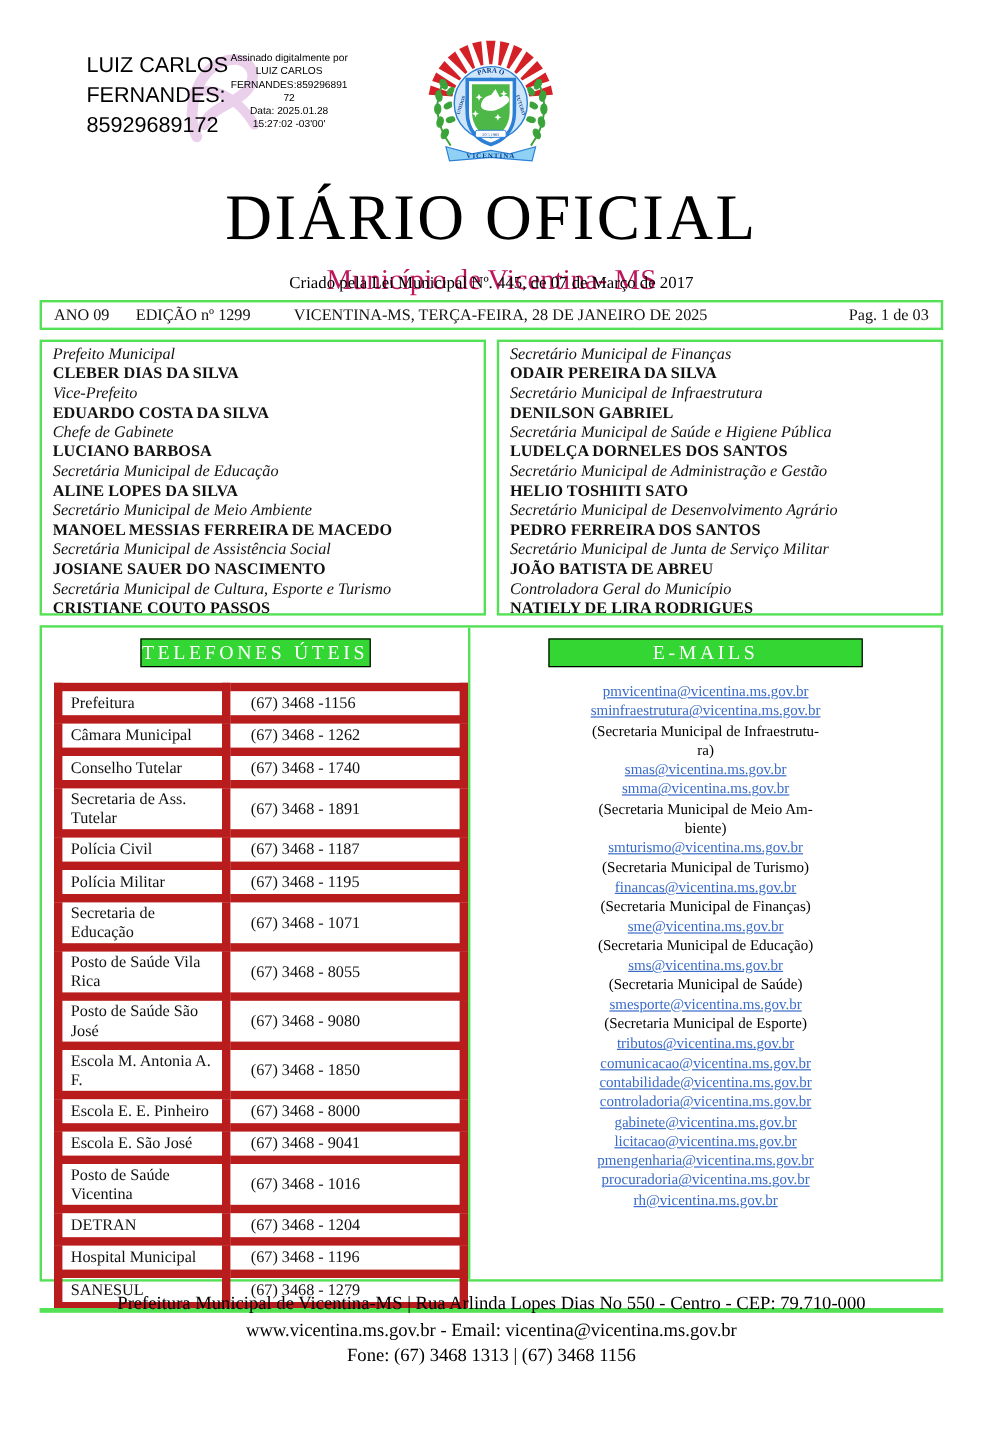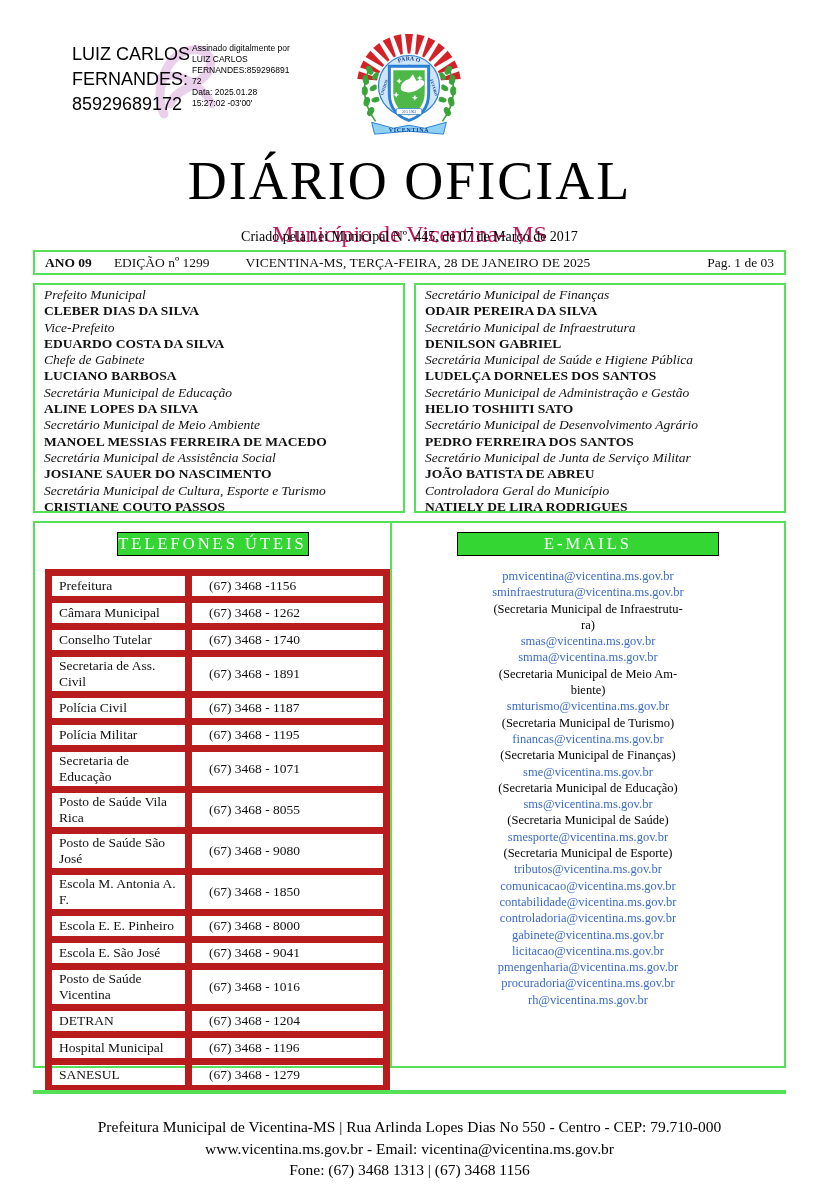--- a/index.html
+++ b/index.html
@@ -17,7 +17,7 @@
   .sig-mark{position:absolute;left:78px;top:2px;opacity:.55;pointer-events:none;}
   .sig-name{font-size:18px;line-height:25px;white-space:pre-line;color:#000;position:relative;}
   .sig-details{font-size:8.5px;line-height:11px;white-space:pre-line;color:#000;
-               margin-left:2px;margin-top:1px;position:relative;}
+               margin-left:2px;margin-top:1px;position:relative;text-align:center;}
 
   
   .crest{position:absolute;left:350px;top:27px;width:118px;height:114px;}

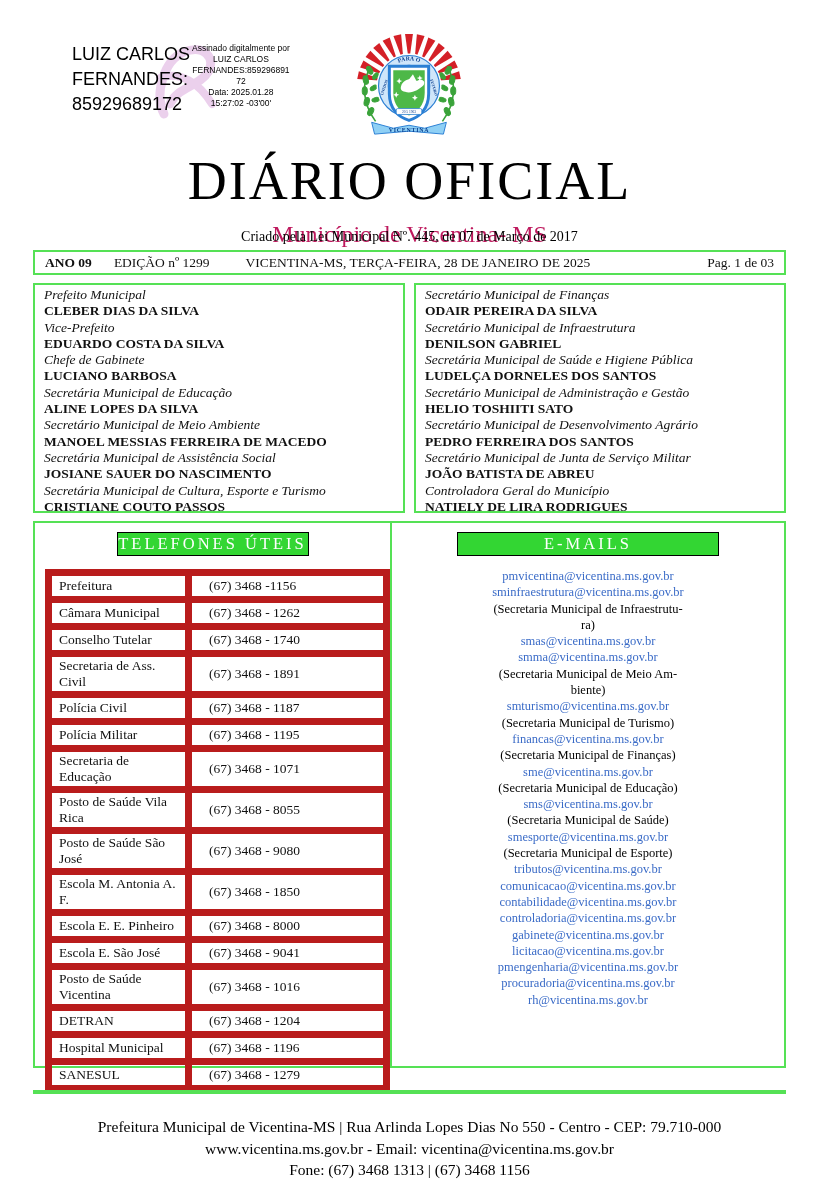--- a/index.html
+++ b/index.html
@@ -34,7 +34,7 @@
   .edbar{position:absolute;left:33px;top:250px;width:753px;height:25px;
          border:2px solid var(--green);box-sizing:border-box;display:flex;
          align-items:center;font-size:13.5px;padding:0 8px;}
-  .edbar .ano{margin-left:2px;font-weight:bold;}
+  .edbar .ano{margin-left:2px;}
   .edbar .edicao{margin-left:22px;}
   .edbar .dateline{margin-left:36px;}
   .edbar .pag{margin-left:auto;margin-right:2px;}

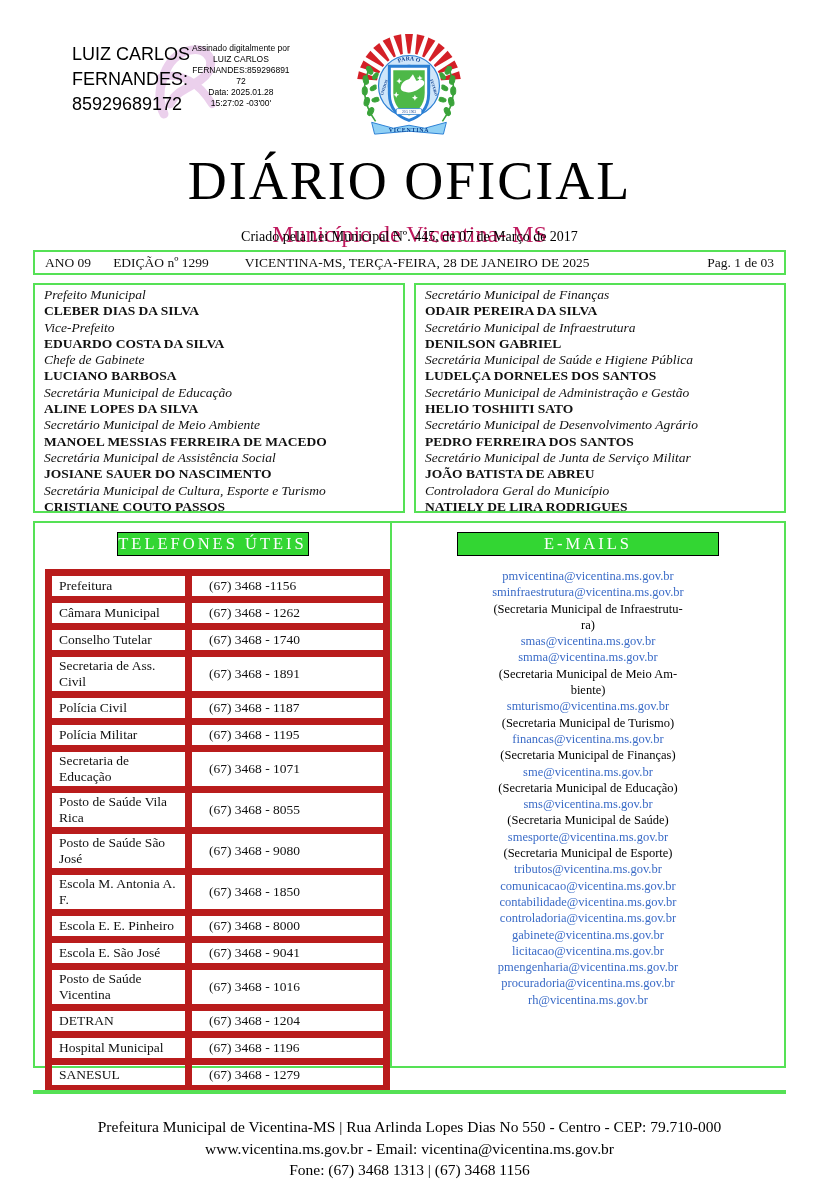--- a/index.html
+++ b/index.html
@@ -66,7 +66,7 @@
 
   .email-list{margin-top:12px;text-align:center;font-size:12.5px;line-height:16.3px;
               padding:0 28px;}
-  .email-list .link{color:var(--link-blue);cursor:pointer;}
+  .email-list .link{color:var(--link-blue);text-decoration:underline;cursor:pointer;}
   .email-list .note{color:#000;white-space:pre-line;}
 
   

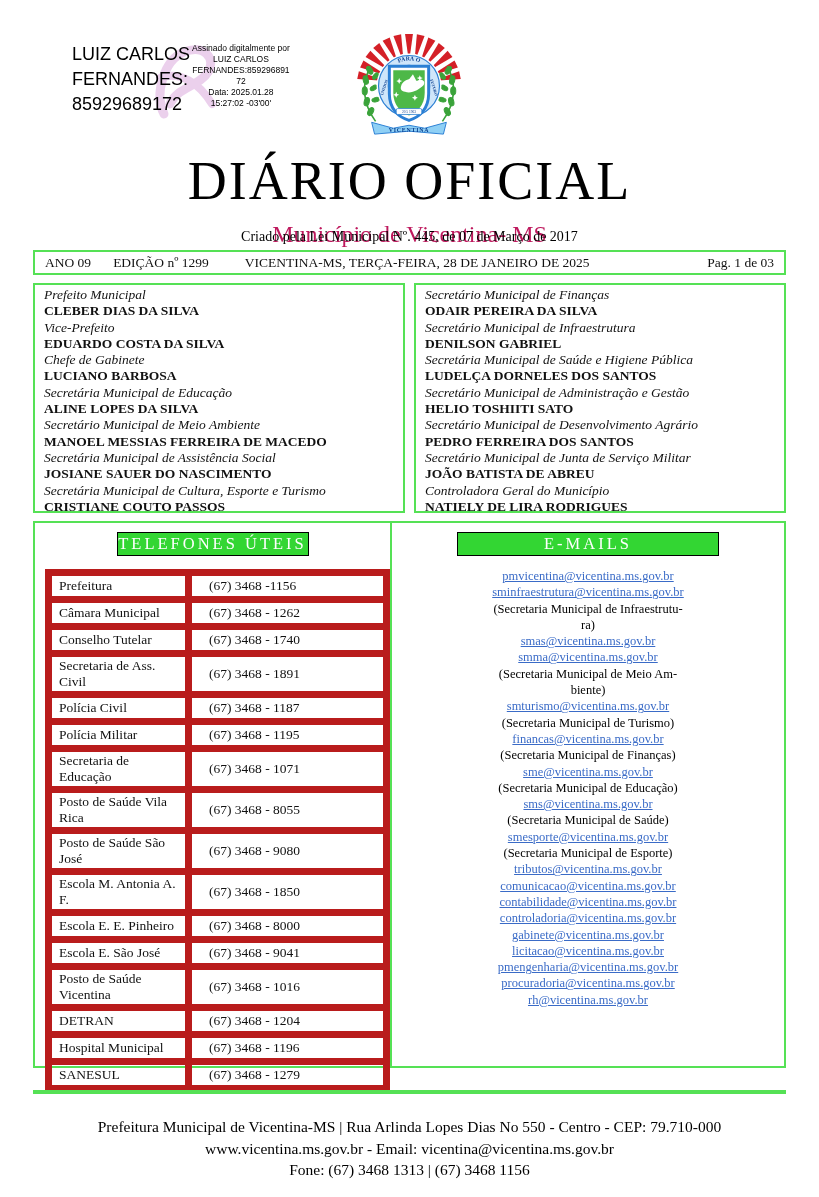--- a/index.html
+++ b/index.html
@@ -270,7 +270,7 @@
             </tr>
 
             <tr>
-              <td>Secretaria de Ass. Civil</td>
+              <td>Secretaria de Ass. Tutelar</td>
               <td class="num">(67) 3468 - 1891</td>
             </tr>
 

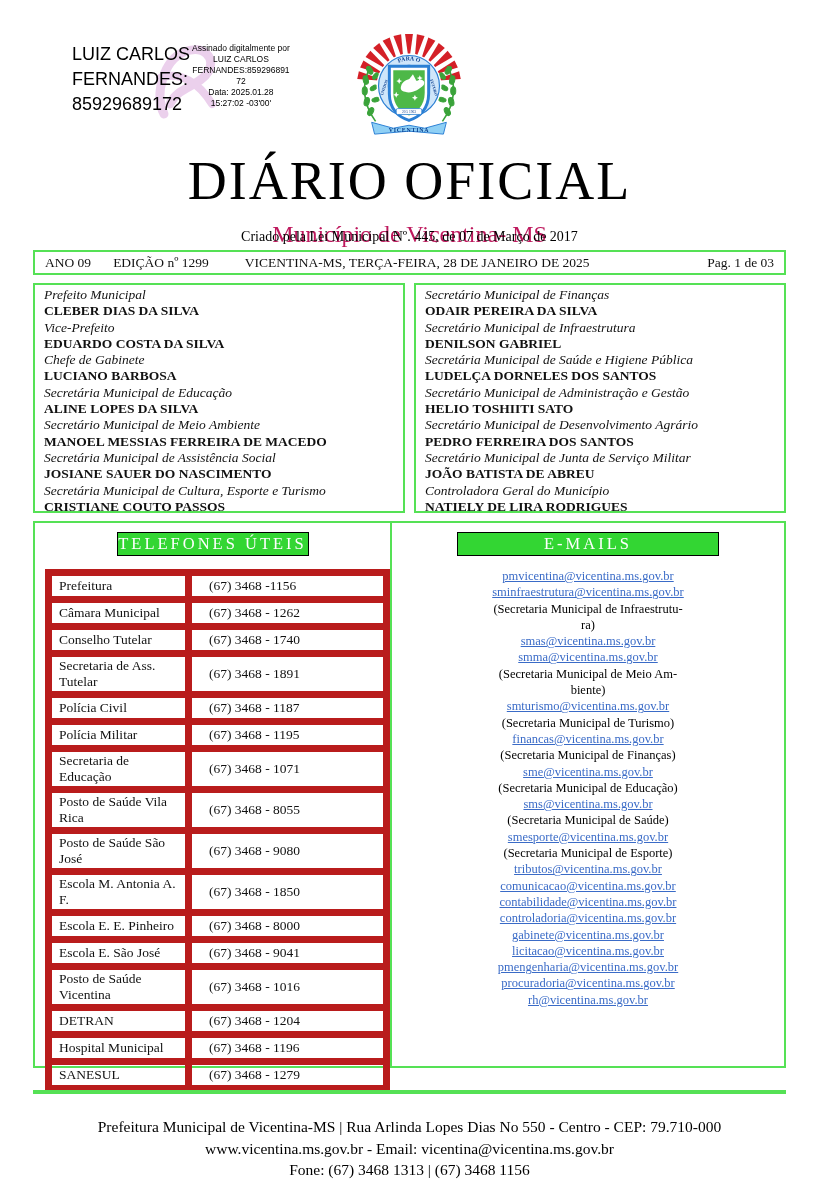--- a/index.html
+++ b/index.html
@@ -72,7 +72,7 @@
   
   .footer-rule{position:absolute;left:33px;top:1090px;width:753px;height:4px;
                background:var(--green);}
-  .footer{position:absolute;left:0;top:1116px;width:819px;text-align:center;
+  .footer{position:absolute;left:0;top:1076px;width:819px;text-align:center;
           font-size:15.5px;line-height:21.5px;color:#000;}
 </style>
 </head>

